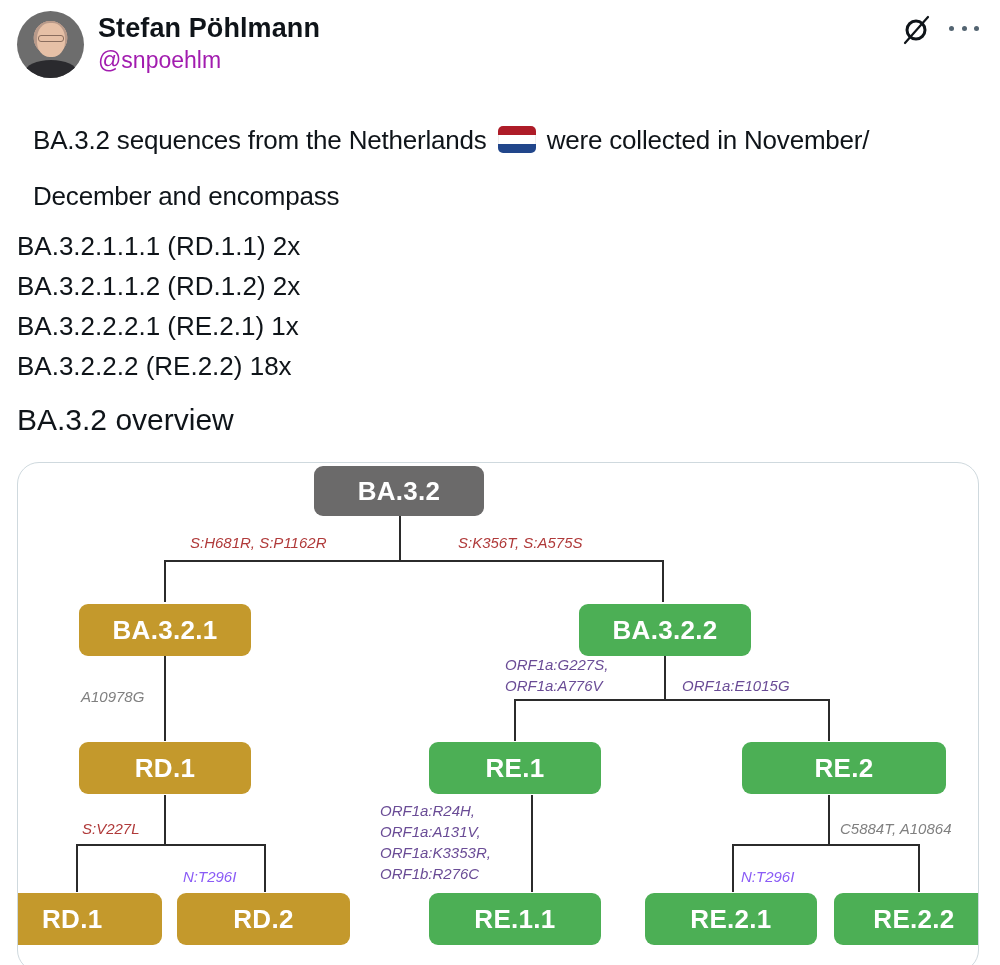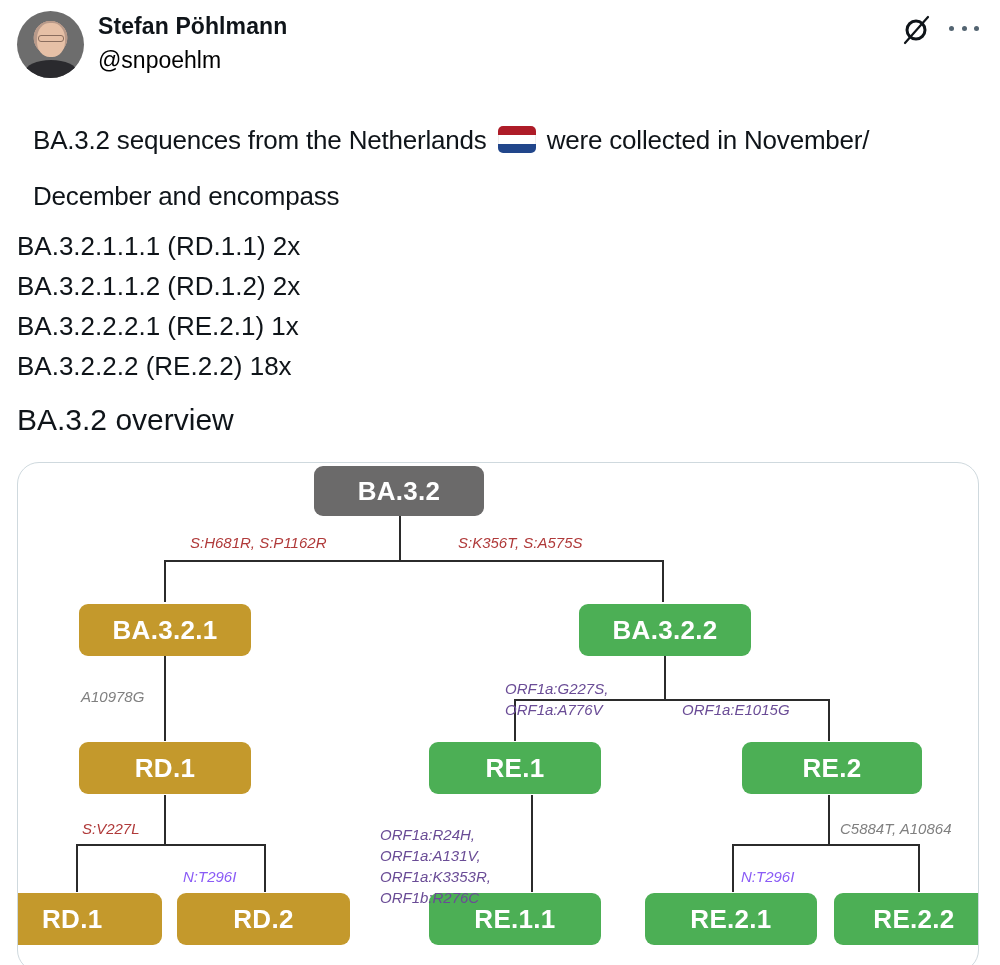--- a/index.html
+++ b/index.html
@@ -13,7 +13,7 @@
   .avatar .shirt { position: absolute; left: 8px; bottom: -6px; width: 52px; height: 24px; border-radius: 50% 50% 0 0; background: #2a2a2e; }
   .avatar .face { position: absolute; left: 20px; top: 12px; width: 28px; height: 34px; border-radius: 45%; background: #e6c0a6; }
   .avatar .glasses { position: absolute; left: 21px; top: 24px; width: 26px; height: 7px; border: 1.5px solid #8a6d5e; border-radius: 3px; }
-  .name { position: absolute; left: 98px; top: 13px; font-size: 23px; font-weight: bold; color: #0f1419; letter-spacing: 0.1px; }
+  .name { position: absolute; left: 98px; top: 13px; font-size: 27px; font-weight: bold; color: #0f1419; letter-spacing: 0.1px; }
   .handle { position: absolute; left: 98px; top: 47px; font-size: 23px; color: #000000; }
   .grok-icon { position: absolute; left: 900px; top: 13px; width: 32px; height: 32px; cursor: pointer; }
   .more-icon { position: absolute; left: 949px; top: 14px; width: 30px; height: 28px; display: flex; align-items: center; justify-content: space-between; cursor: pointer; }

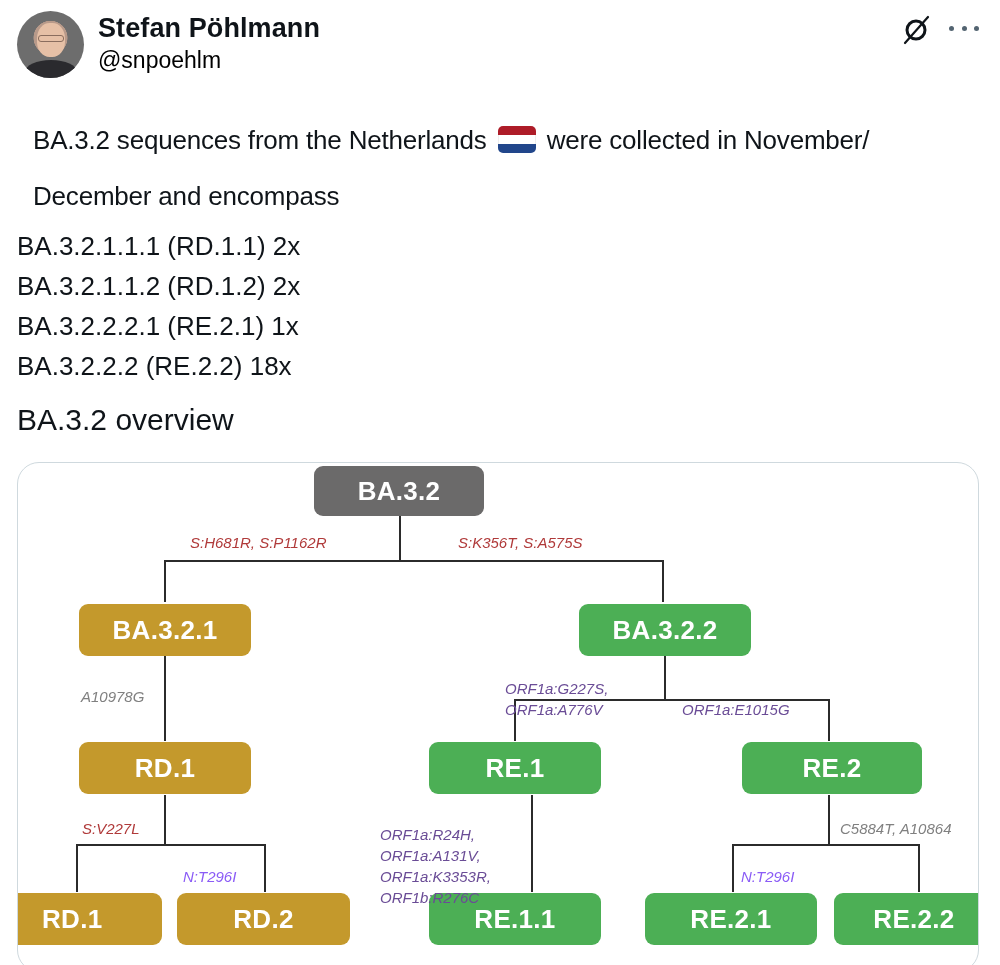--- a/index.html
+++ b/index.html
@@ -14,7 +14,7 @@
   .avatar .face { position: absolute; left: 20px; top: 12px; width: 28px; height: 34px; border-radius: 45%; background: #e6c0a6; }
   .avatar .glasses { position: absolute; left: 21px; top: 24px; width: 26px; height: 7px; border: 1.5px solid #8a6d5e; border-radius: 3px; }
   .name { position: absolute; left: 98px; top: 13px; font-size: 27px; font-weight: bold; color: #0f1419; letter-spacing: 0.1px; }
-  .handle { position: absolute; left: 98px; top: 47px; font-size: 23px; color: #000000; }
+  .handle { position: absolute; left: 98px; top: 47px; font-size: 23px; color: #a21caf; }
   .grok-icon { position: absolute; left: 900px; top: 13px; width: 32px; height: 32px; cursor: pointer; }
   .more-icon { position: absolute; left: 949px; top: 14px; width: 30px; height: 28px; display: flex; align-items: center; justify-content: space-between; cursor: pointer; }
   .more-icon span { width: 5px; height: 5px; border-radius: 50%; background: #536471; display: block; }

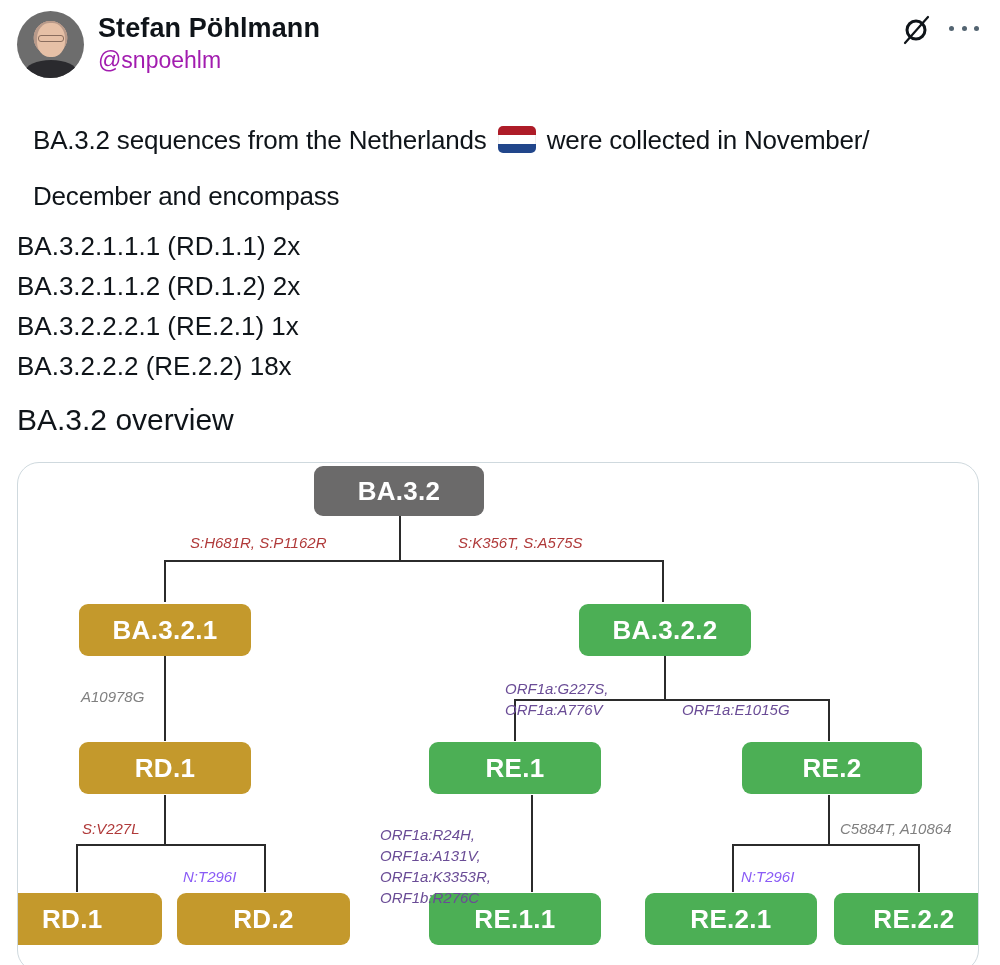--- a/index.html
+++ b/index.html
@@ -35,7 +35,7 @@
   .node.green { background: #4caf55; }
   .mut { position: absolute; font-style: italic; font-weight: normal; font-size: 15px; line-height: 20px; white-space: nowrap; }
   .mut.red { color: #b03a3a; }
-  .mut.purple { color: #6a4c96; margin-top: 24px; }
+  .mut.purple { color: #6a4c96; }
   .mut.blue { color: #8b5cf6; margin-top: 48px; }
   .mut.grey { color: #808080; }
 </style>

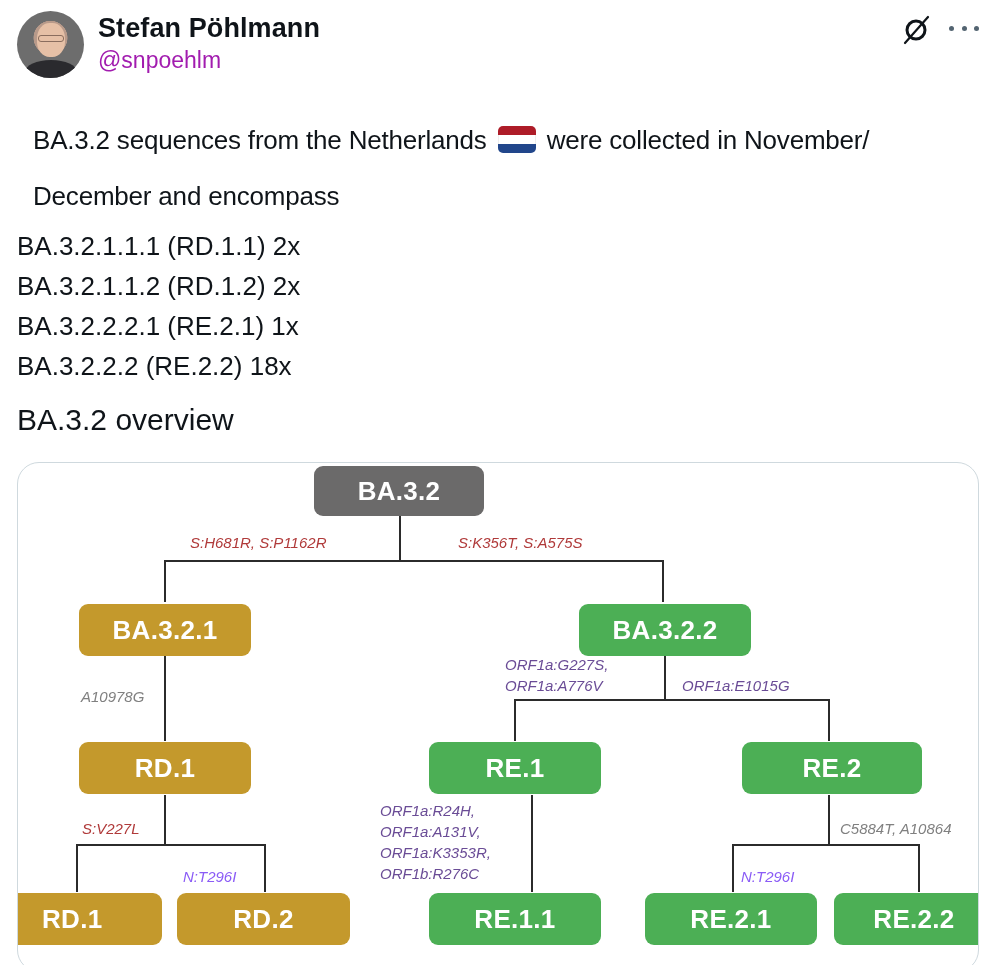--- a/index.html
+++ b/index.html
@@ -117,7 +117,7 @@
 
     <div class="node gold" style="left:61px; top:279px; width:172px; height:52px;">RD.1</div>
     <div class="node green" style="left:411px; top:279px; width:172px; height:52px;">RE.1</div>
-    <div class="node green" style="left:724px; top:279px; width:180px; height:52px;">RE.2</div>
+    <div class="node green" style="left:724px; top:279px; width:204px; height:52px;">RE.2</div>
 
     <div class="node gold" style="left:-12px; top:430px; width:156px; height:52px; justify-content:flex-start; padding-left:36px;">RD.1</div>
     <div class="node gold" style="left:159px; top:430px; width:173px; height:52px;">RD.2</div>

